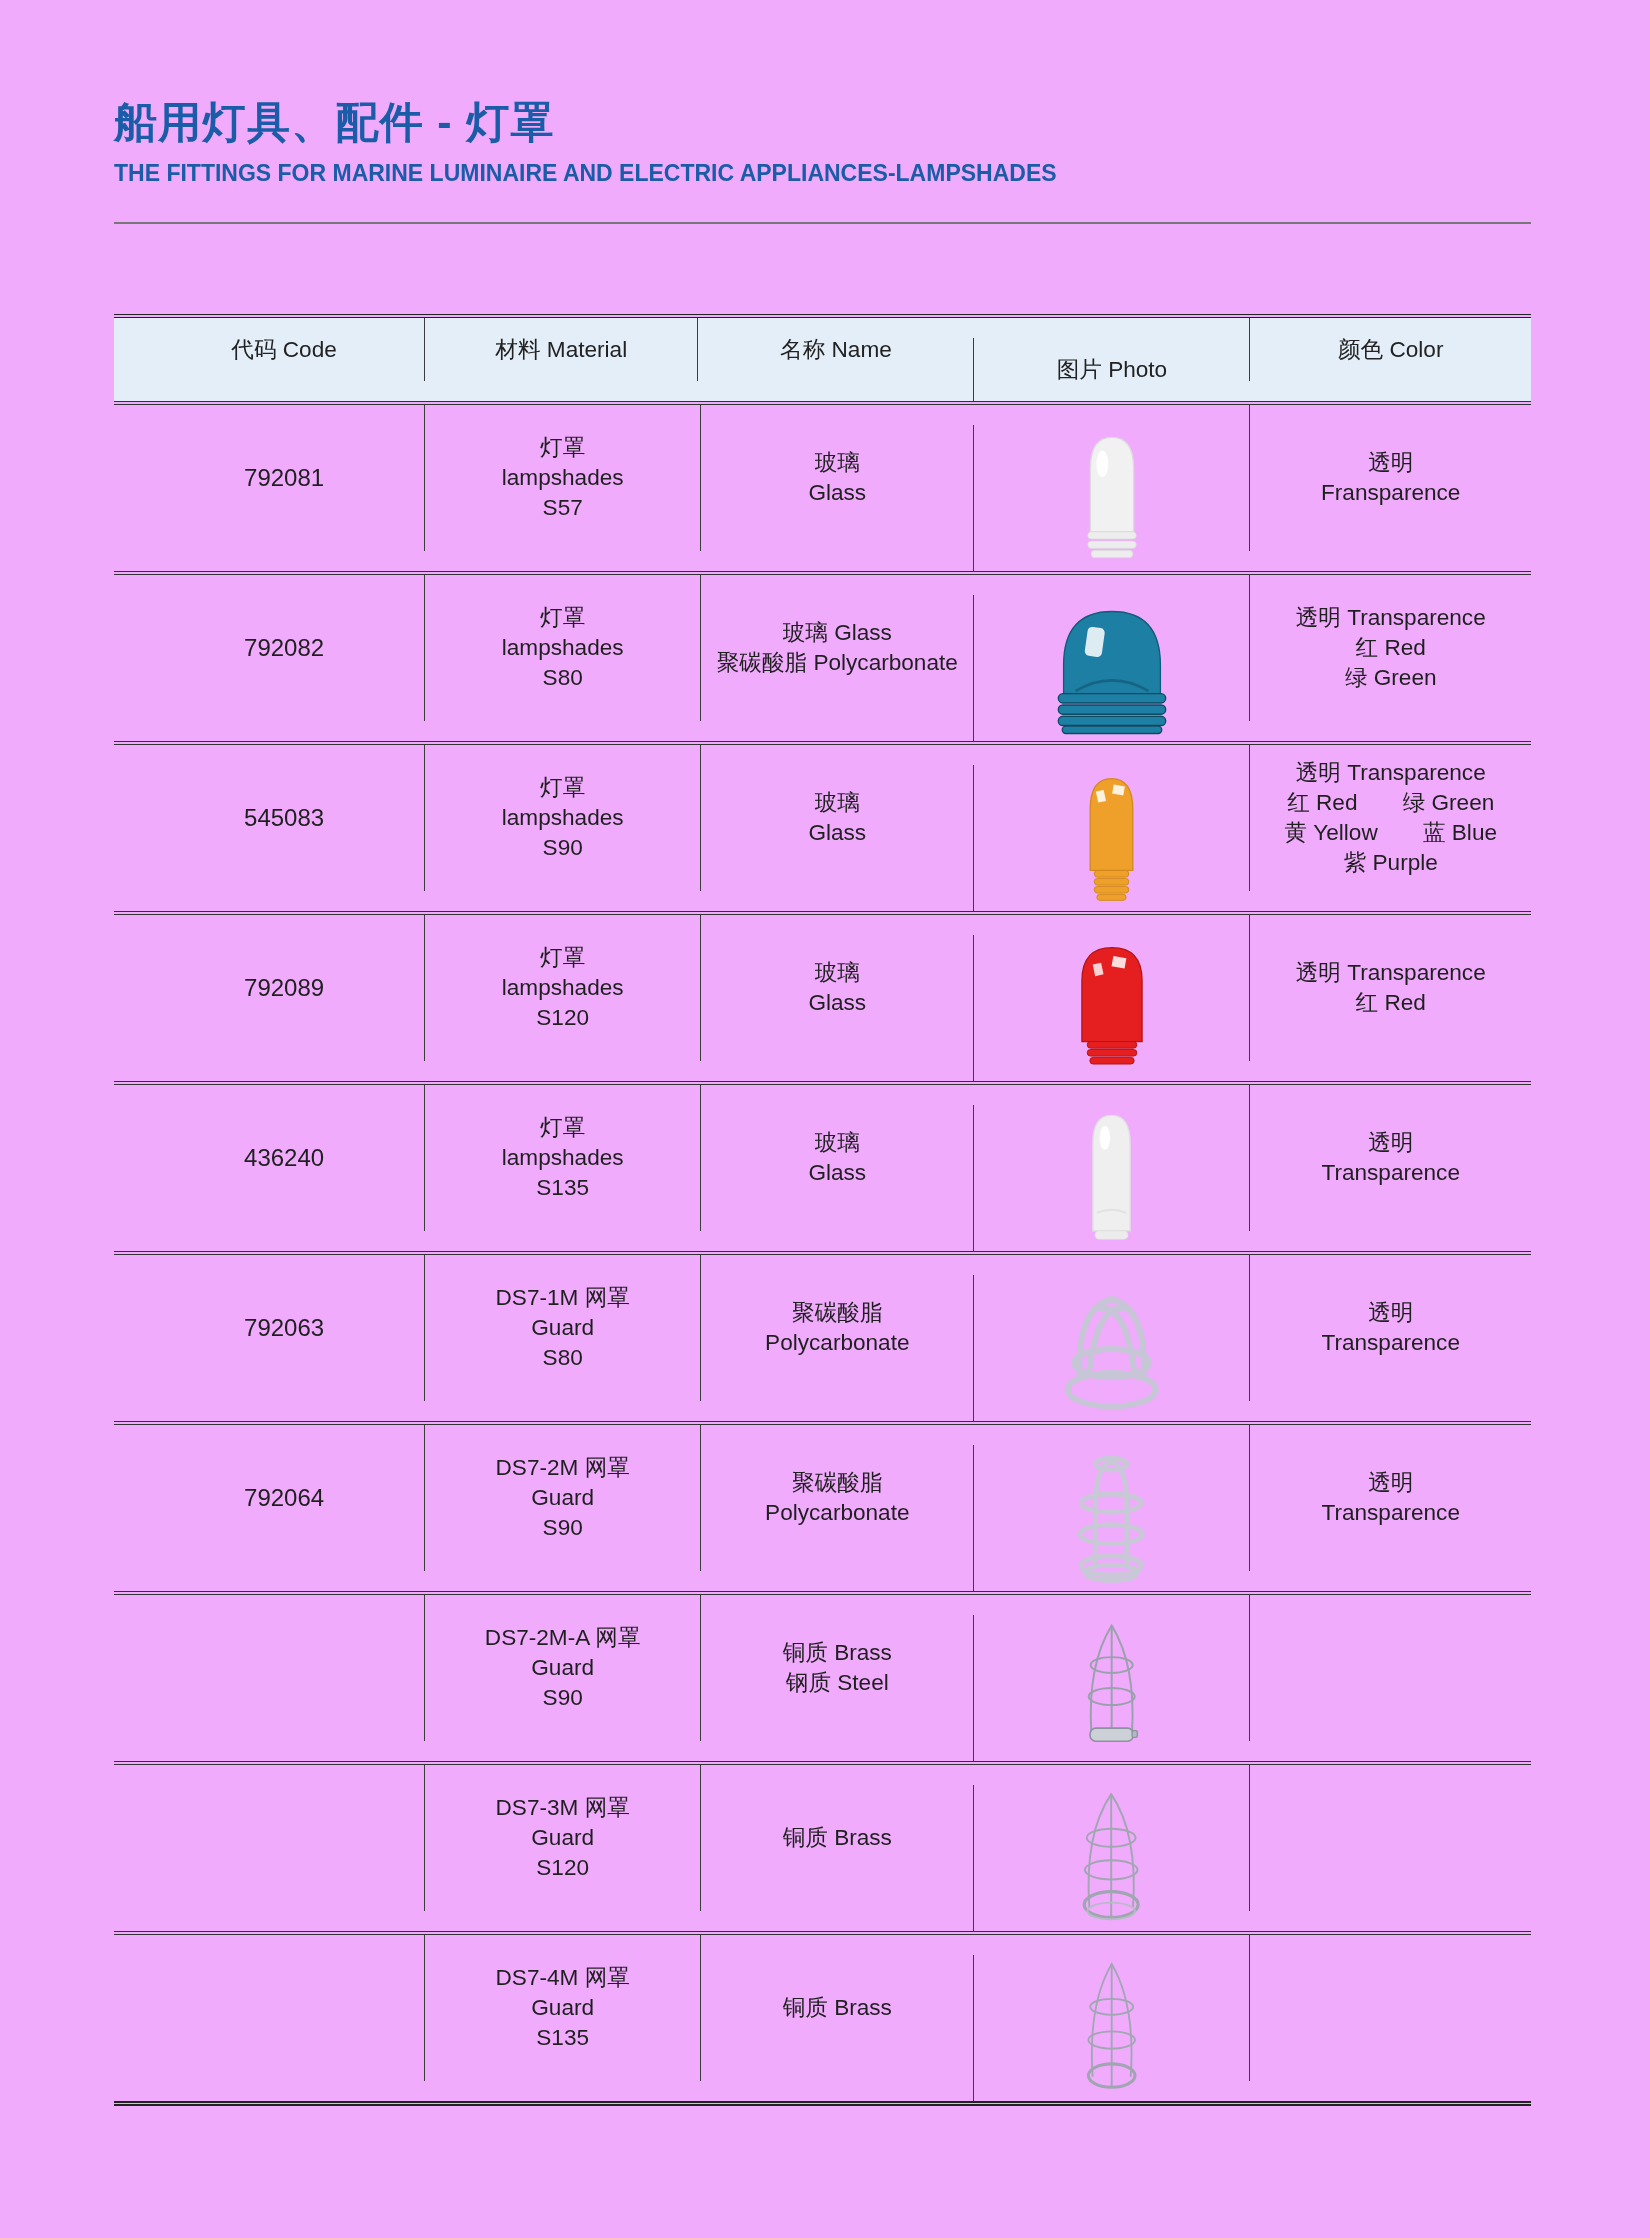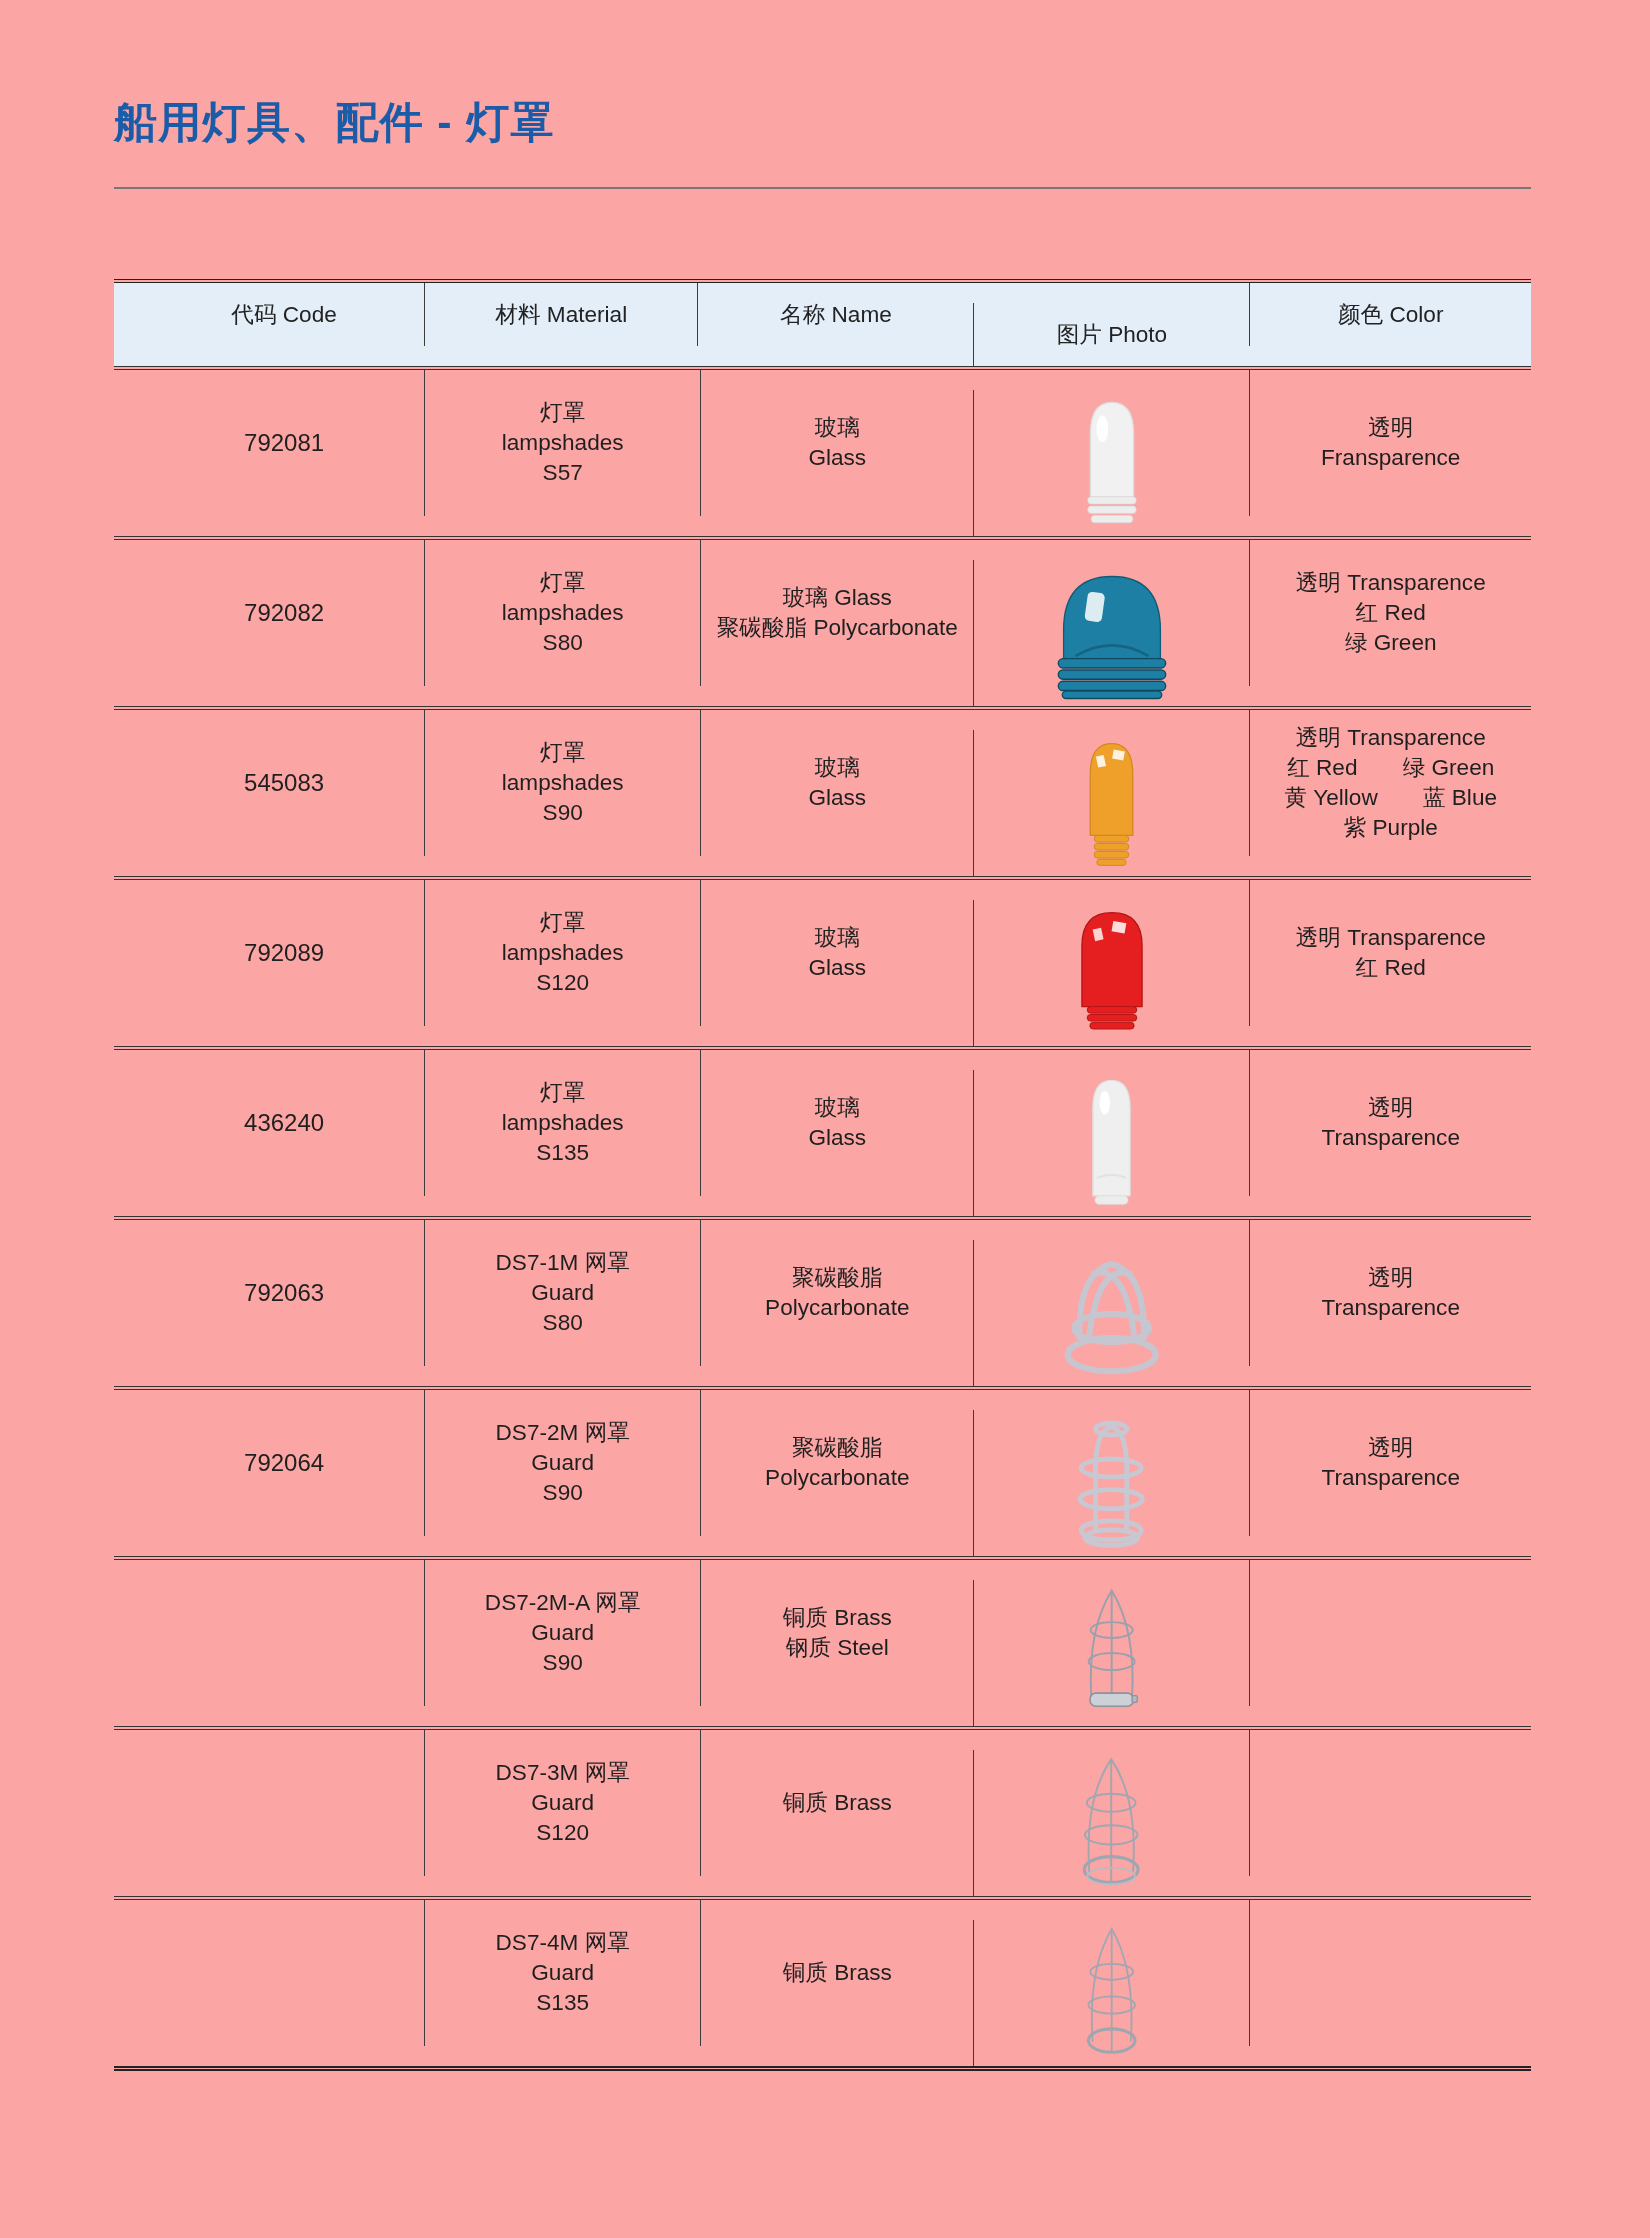--- a/index.html
+++ b/index.html
@@ -6,7 +6,7 @@
   .page{
     position:relative;
     width:1650px;height:2239px;
-    background:#fca5a5;
+    background:#f0abfc;
     font-family:"Liberation Sans",sans-serif;
     color:#1f1f1f;
     overflow:hidden;

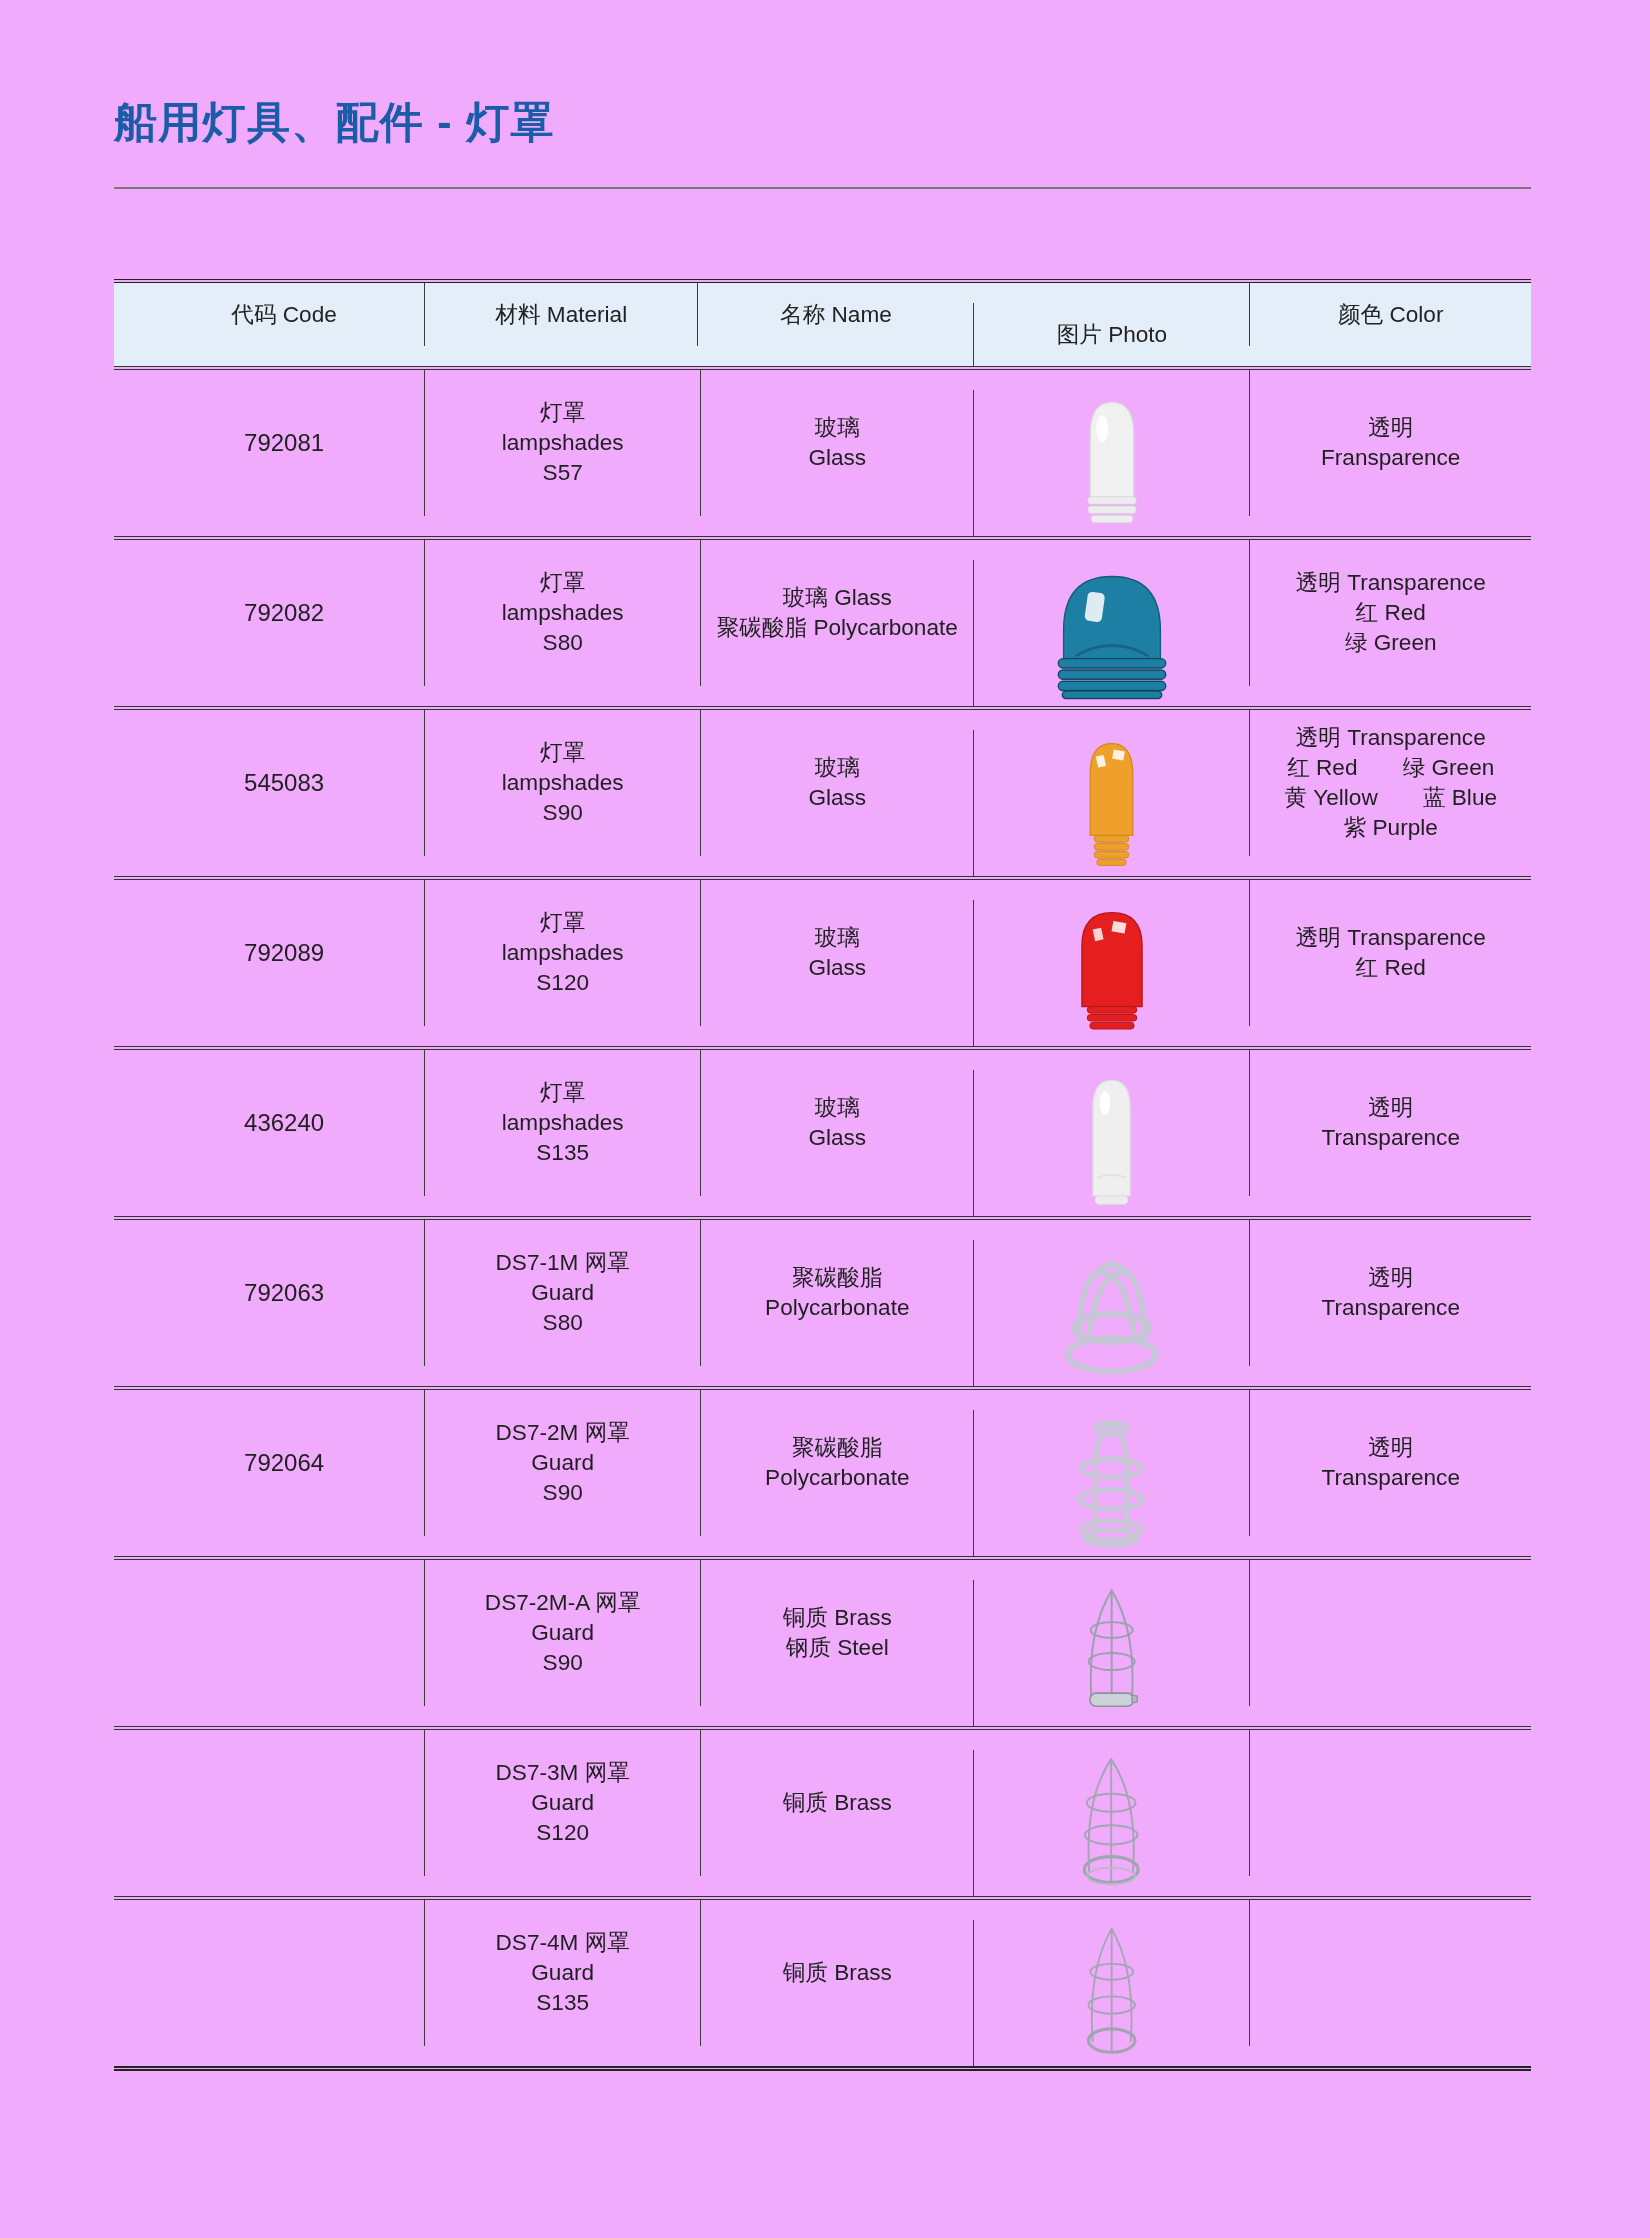--- a/index.html
+++ b/index.html
@@ -61,6 +61,7 @@
   <div class="content">
 
     <h1 class="title-zh">船用灯具、配件 - 灯罩</h1>
+    <h2 class="title-en">THE FITTINGS FOR MARINE LUMINAIRE AND ELECTRIC APPLIANCES-LAMPSHADES</h2>
     <div class="head-rule"></div>
 
     <div class="ptable">

